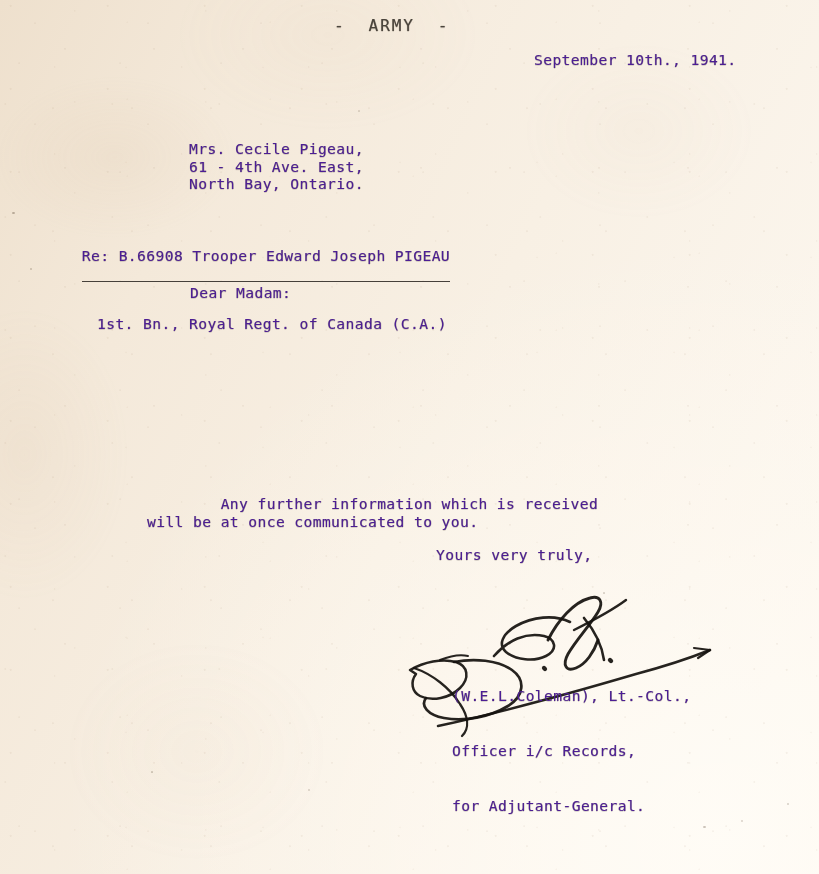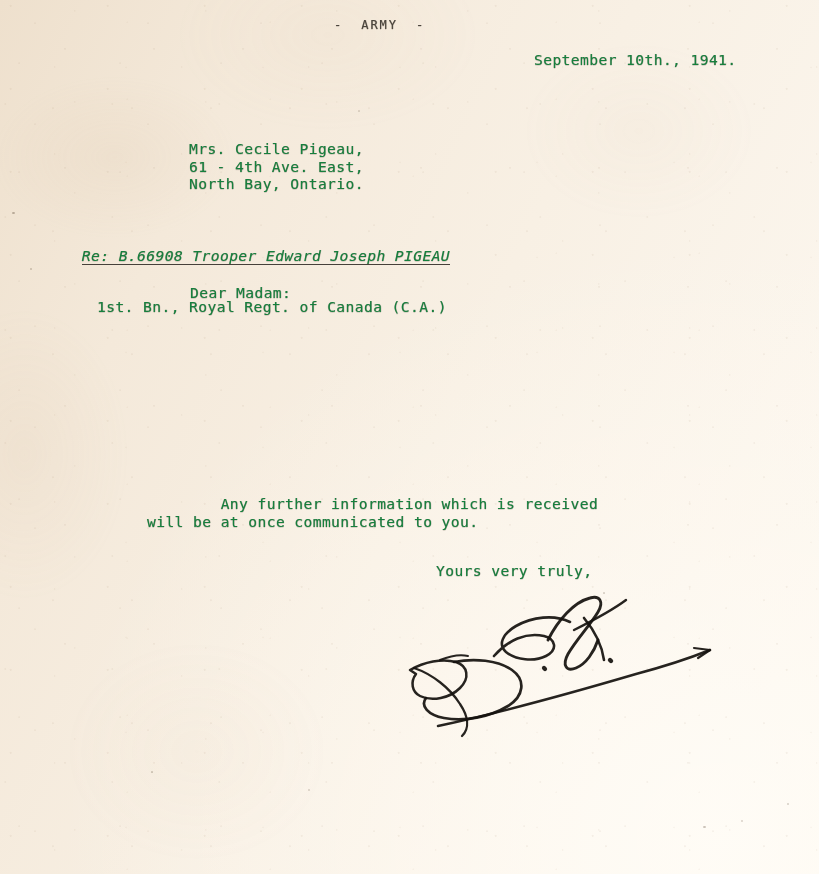--- a/index.html
+++ b/index.html
@@ -83,7 +83,7 @@
 
   #army-header {
     left: 334px; top: 17px;
-    font-size: 12px; letter-spacing: 1.9px;
+    font-size: 16px; letter-spacing: 1.9px;
     color: #4a443c;
   }
 

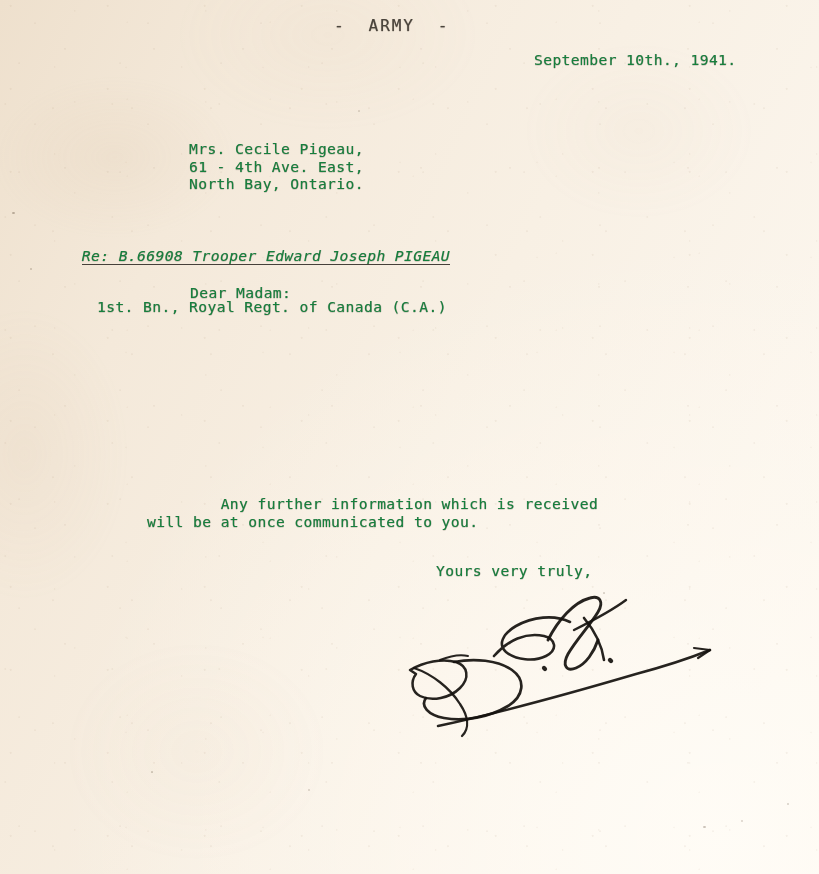--- a/index.html
+++ b/index.html
@@ -67,7 +67,7 @@
   
   .tw {
     position: absolute;
-    color: #15803d;
+    color: #4c1d95;
     font-family: "DejaVu Sans Mono", "Liberation Mono", monospace;
     font-size: 14.6px;
     letter-spacing: 0.42px;

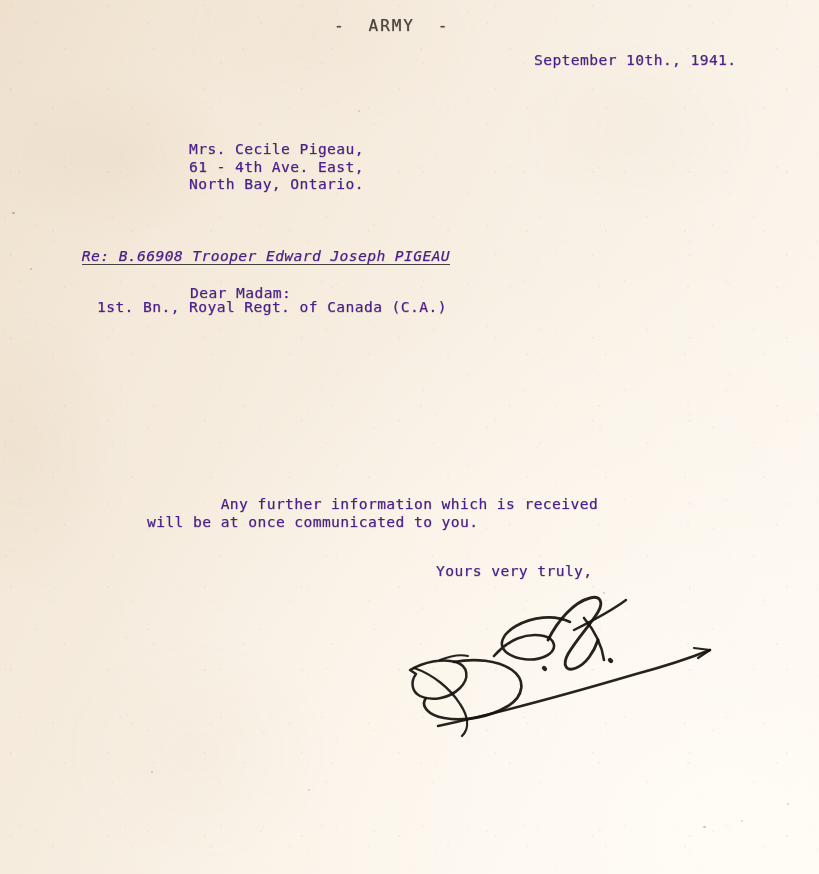--- a/index.html
+++ b/index.html
@@ -95,8 +95,7 @@
   #re-line-1 {
     display: inline-block;
     border-bottom: 1.35px solid #46403a;
-    padding-bottom: 0;
-    font-style: italic;
+    padding-bottom: 17px;
   }
   #re-line-2 { display: block; padding-left: 52px; margin-top: 15px; }
 

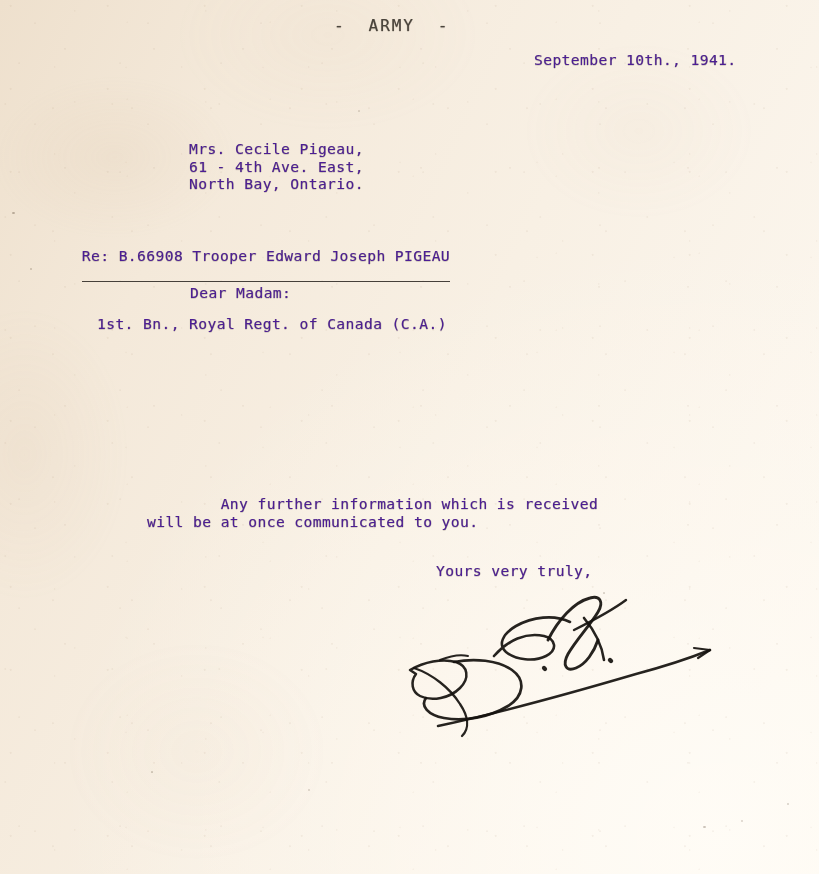--- a/index.html
+++ b/index.html
@@ -105,7 +105,7 @@
   #para-2 { left: 147px; top: 424px; }
   #para-3 { left: 147px; top: 495px; }
 
-  #closing { left: 436px; top: 562px; }
+  #closing { left: 436px; top: 546px; }
 
   #signature-block { left: 452px; top: 650px; line-height: 18.4px; }
 

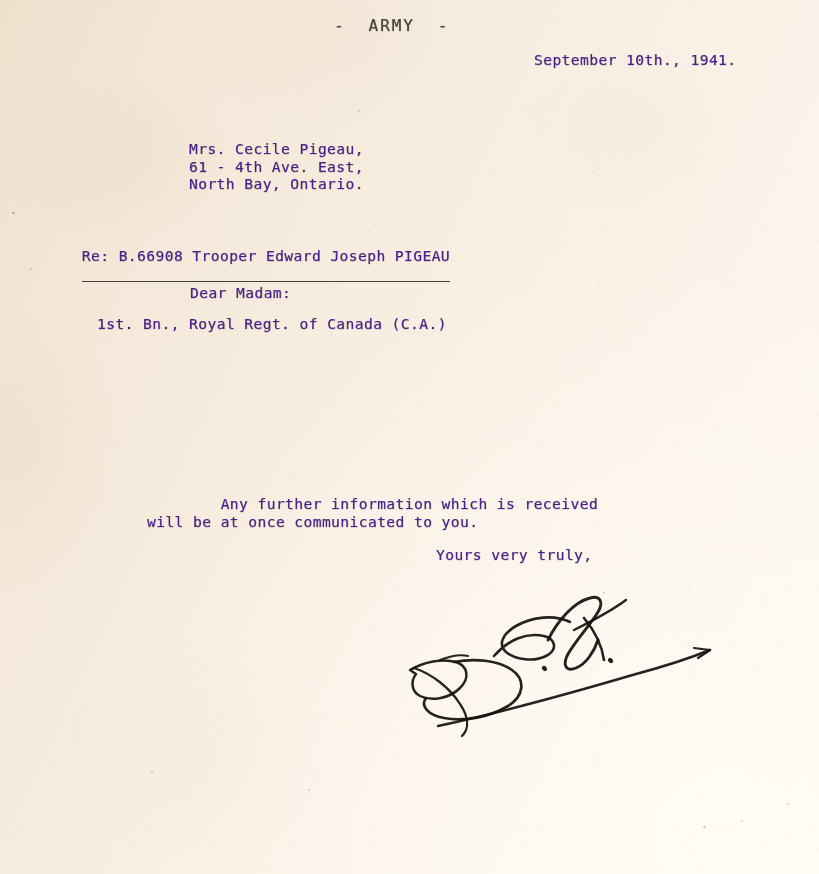--- a/index.html
+++ b/index.html
@@ -195,6 +195,11 @@
     </svg>
   </div>
 
+  <div class="tw" id="signature-block">
+    <div>(W.E.L.Coleman), Lt.-Col.,</div>
+    <div>Officer i/c Records,</div>
+    <div>for Adjutant-General.</div>
+  </div>
 
 </div>
 

